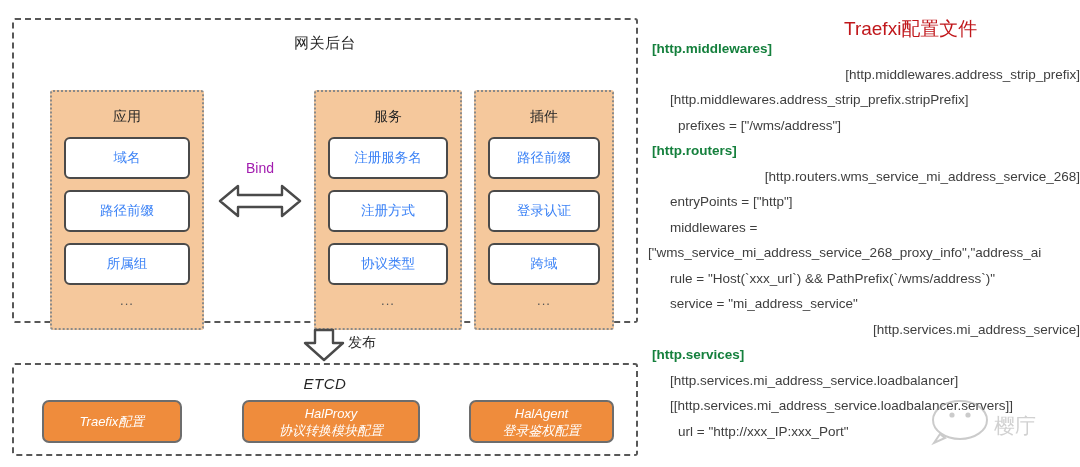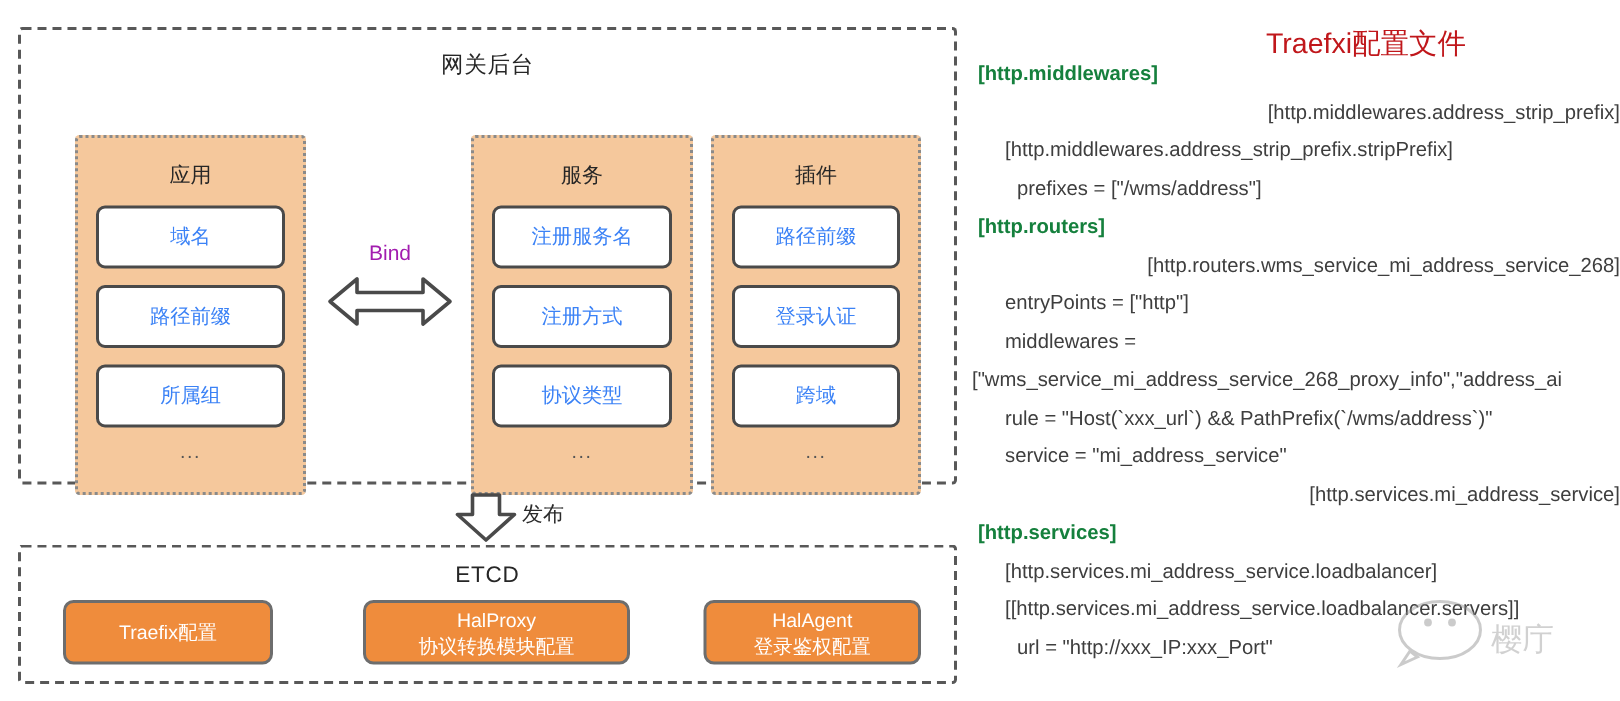--- a/index.html
+++ b/index.html
@@ -37,7 +37,7 @@
   }
   #etcd-box {
     left: 12px; top: 363px;
-    width: 626px; height: 93px;
+    width: 626px; height: 93px; font-style: italic;
   }
 
   .section-title {

